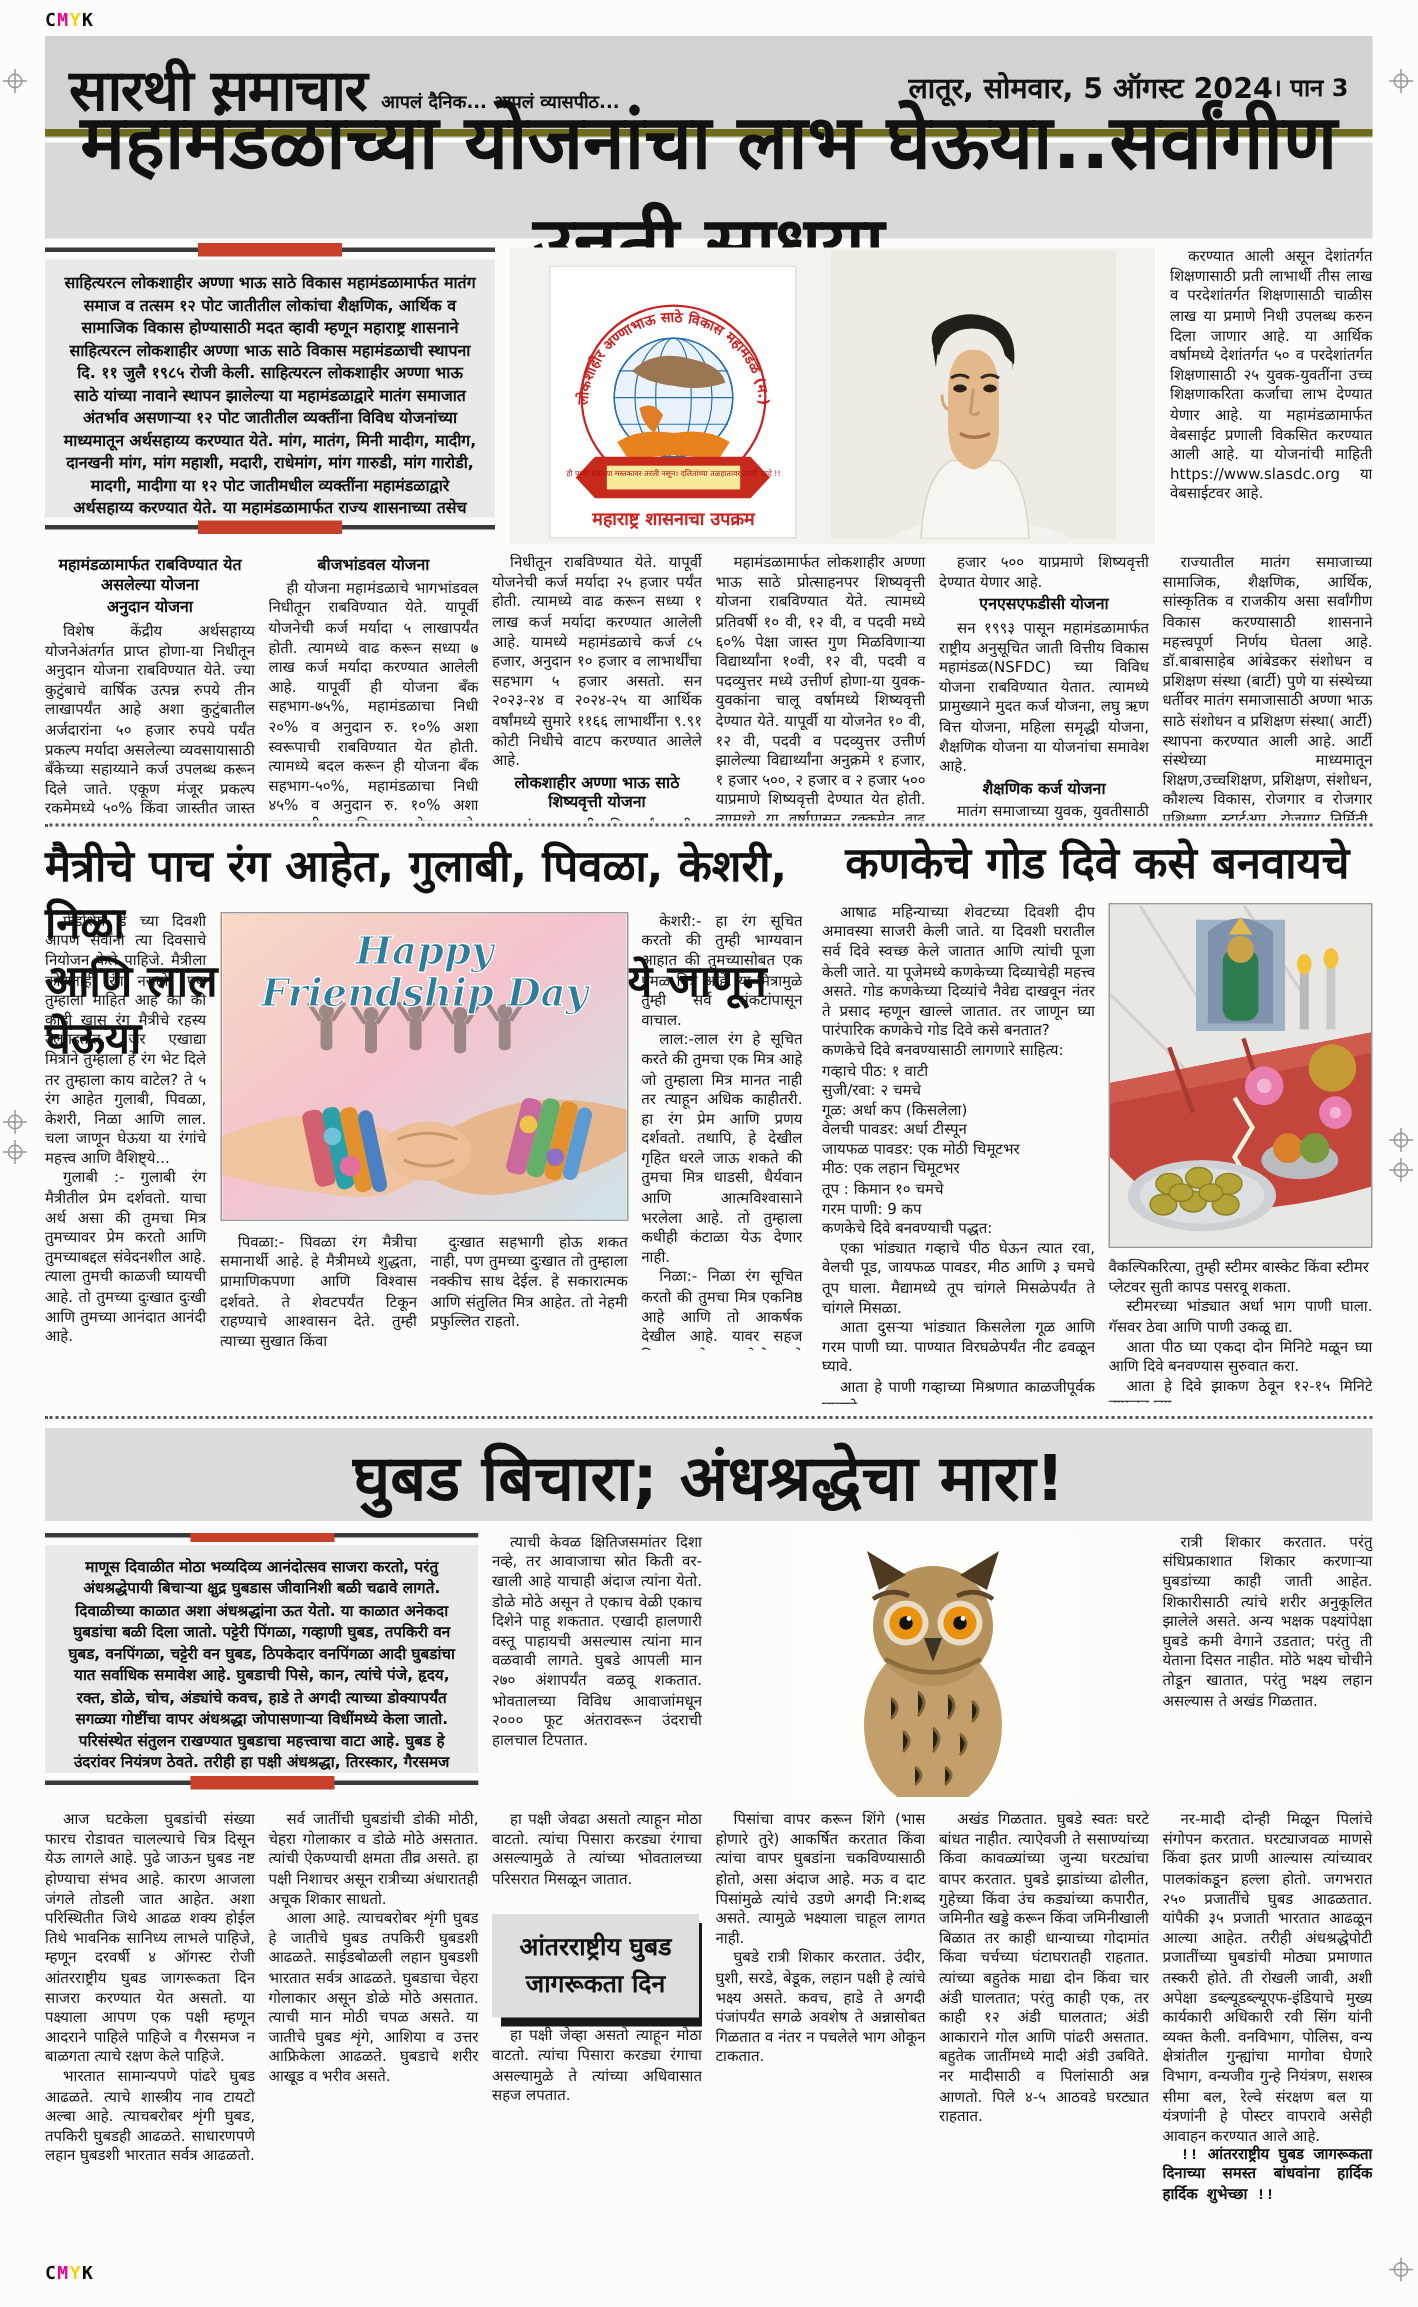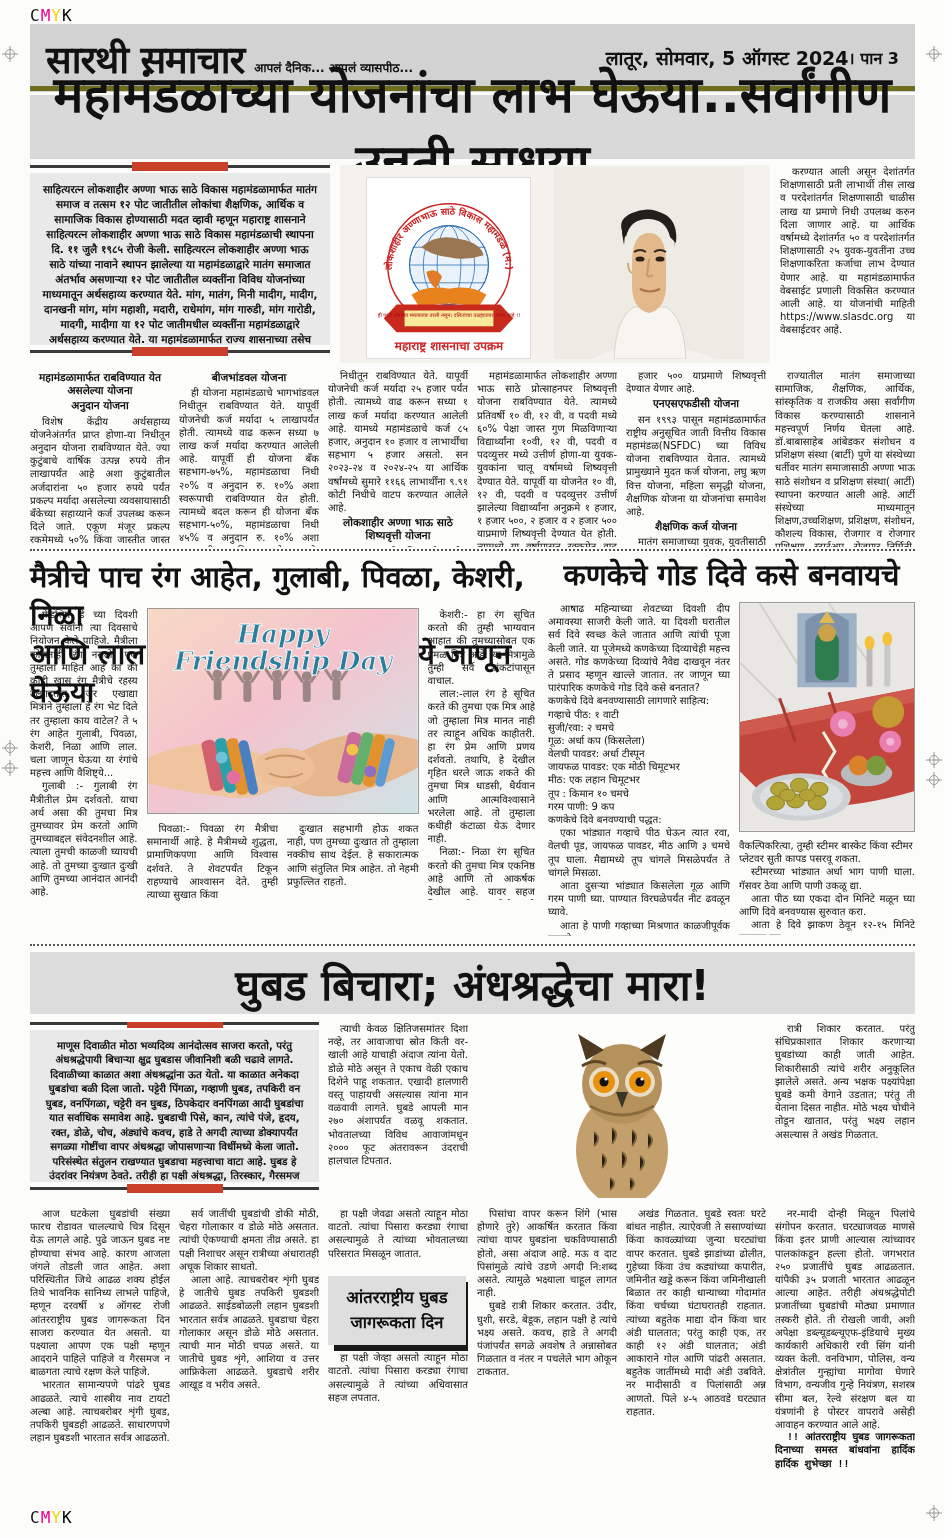--- a/index.html
+++ b/index.html
@@ -8,7 +8,7 @@
   .abs{position:absolute;}
   
   .regmark{position:absolute;width:16px;height:16px;opacity:.75;}
-  .cmyk{position:absolute;font-size:16px;font-weight:normal;letter-spacing:1px;font-family:"DejaVu Sans Mono",monospace;}.cmyk .m{color:#ec008c;}.cmyk .y{color:#f5d300;}.cmyk .k{color:#000;}
+  .cmyk{position:absolute;font-size:12px;font-weight:bold;letter-spacing:1px;font-family:"DejaVu Sans Mono",monospace;}.cmyk .m{color:#ec008c;}.cmyk .y{color:#f5d300;}.cmyk .k{color:#000;}
   
   .masthead{left:30px;top:24px;width:885px;height:68px;background:#d2d2d2;display:flex;align-items:center;padding:0 16px;}
   .mast-title{font-size:38px;font-weight:bold;letter-spacing:-1px;}

